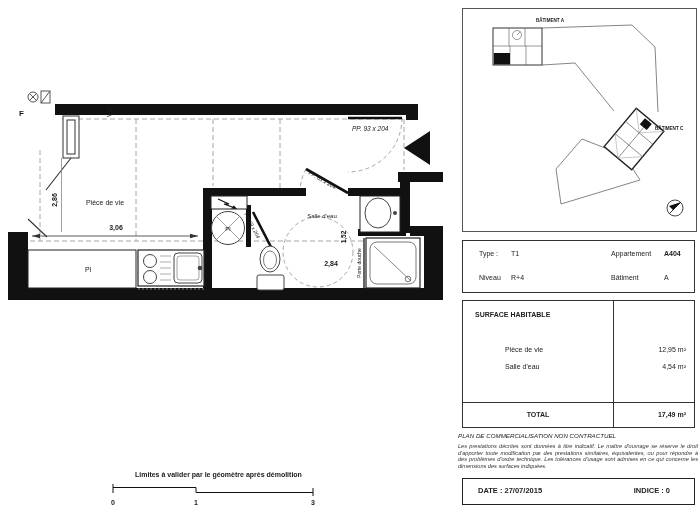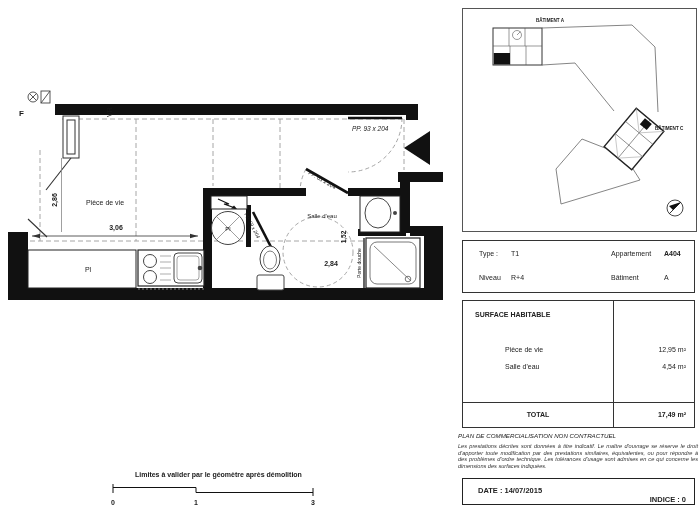--- a/index.html
+++ b/index.html
@@ -234,7 +234,7 @@
   </div>
 
   <div class="box" style="left:462px;top:478px;width:233px;height:27px;border-width:1.5px;border-color:#222;">
-    <span class="lbl bold" style="left:15px;top:7px;font-size:7.5px;">DATE : 14/07/2015</span>
+    <span class="lbl bold" style="left:15px;top:7px;font-size:7.5px;">DATE : 27/07/2015</span>
     <span class="lbl bold" style="right:8px;top:7px;font-size:7.5px;margin-top:9px;">INDICE : 0</span>
   </div>
 

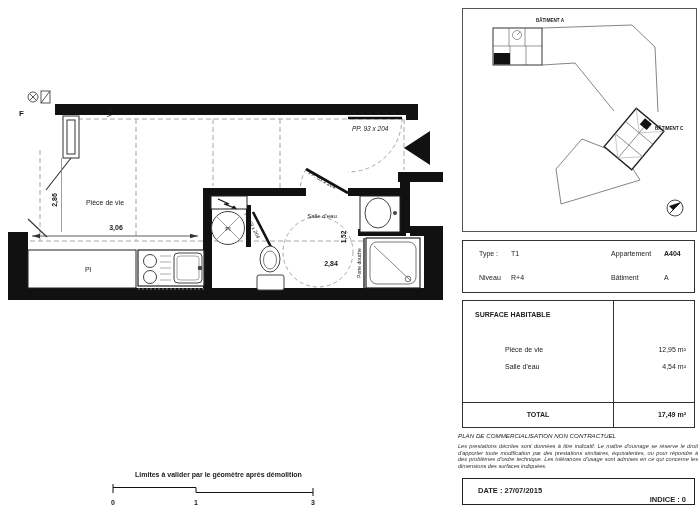--- a/index.html
+++ b/index.html
@@ -235,7 +235,7 @@
 
   <div class="box" style="left:462px;top:478px;width:233px;height:27px;border-width:1.5px;border-color:#222;">
     <span class="lbl bold" style="left:15px;top:7px;font-size:7.5px;">DATE : 27/07/2015</span>
-    <span class="lbl bold" style="right:8px;top:7px;font-size:7.5px;margin-top:9px;">INDICE : 0</span>
+    <span class="lbl bold" style="right:24px;top:7px;font-size:7.5px;">INDICE : 0</span>
   </div>
 
 </div>

